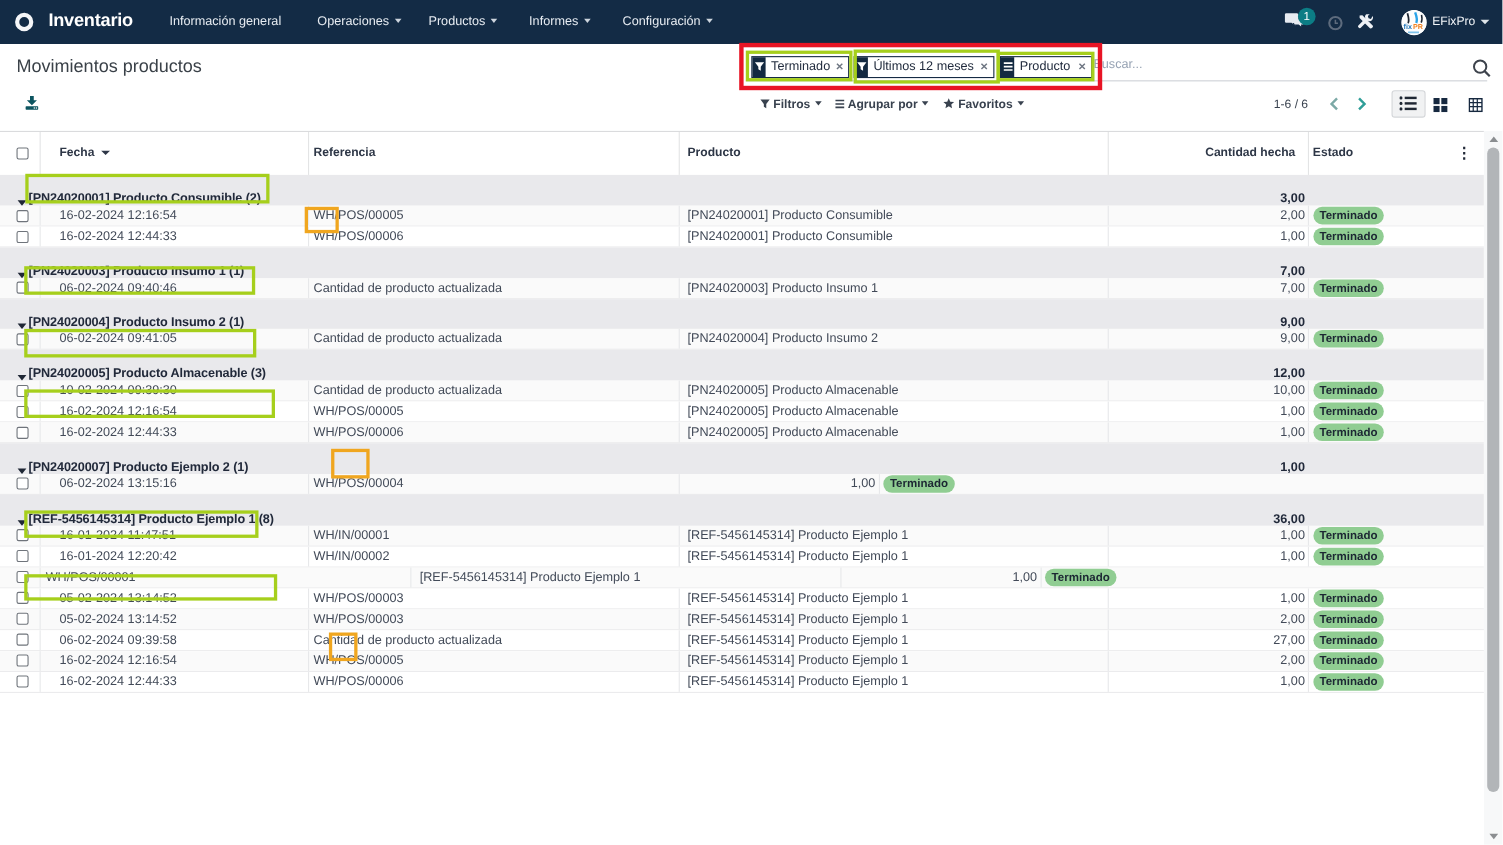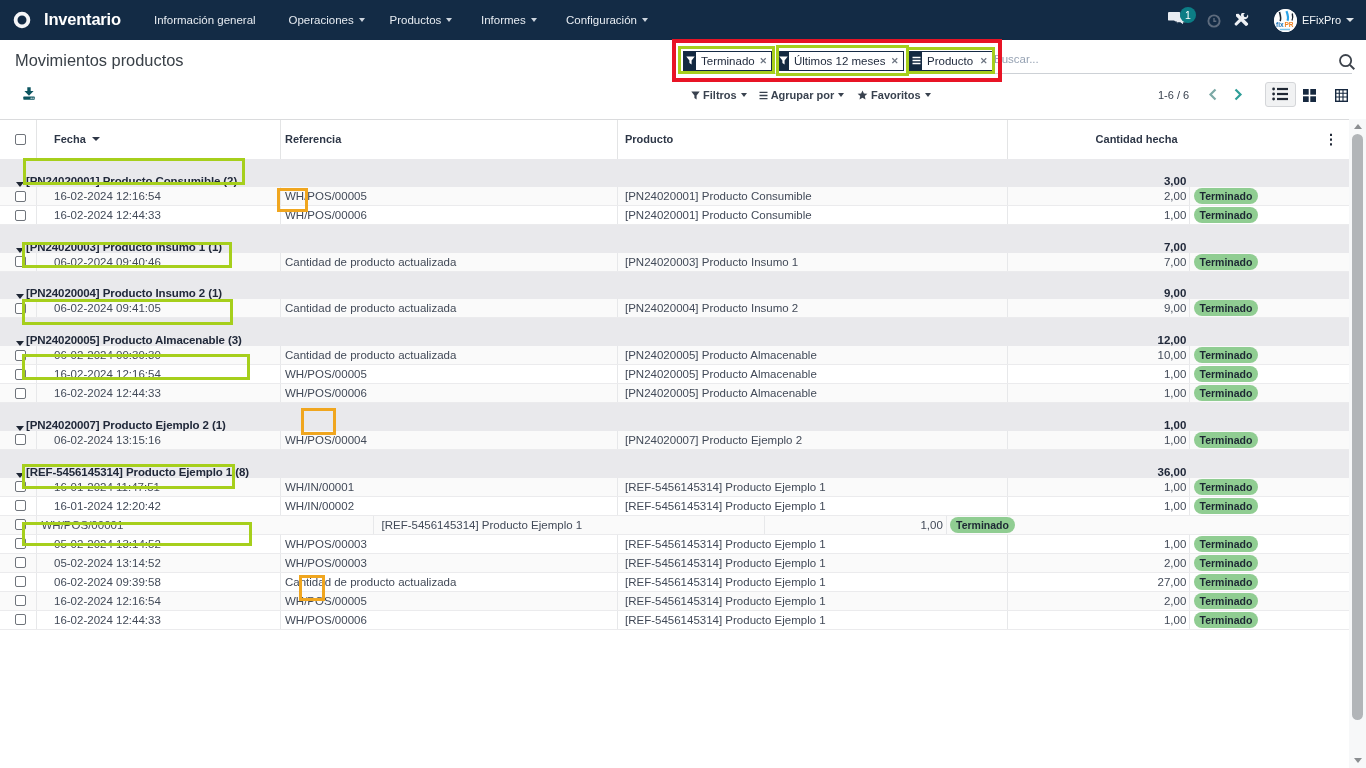--- a/index.html
+++ b/index.html
@@ -194,6 +194,7 @@
       <div class="c2">Referencia</div>
       <div class="c3">Producto</div>
       <div class="c4">Cantidad hecha</div>
+      <div class="c5">Estado</div>
     </div>
     <div class="tgroup">
       <div class="gcaret"></div>

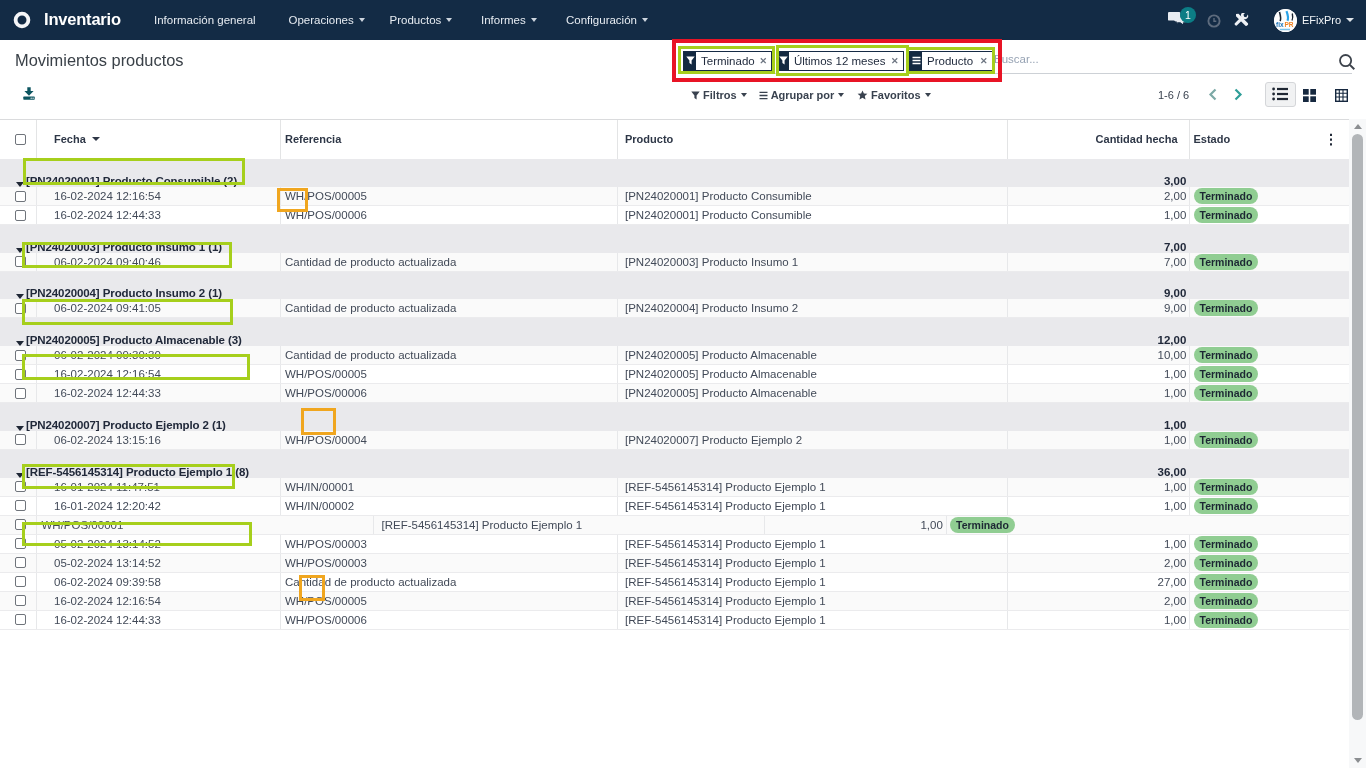--- a/index.html
+++ b/index.html
@@ -276,7 +276,7 @@
       <div class="c0">
         <div class="cb"></div>
       </div>
-      <div class="c1">06-02-2024 09:39:30</div>
+      <div class="c1">10-02-2024 09:39:30</div>
       <div class="c2">Cantidad de producto actualizada</div>
       <div class="c3">[PN24020005] Producto Almacenable</div>
       <div class="c4">10,00</div>

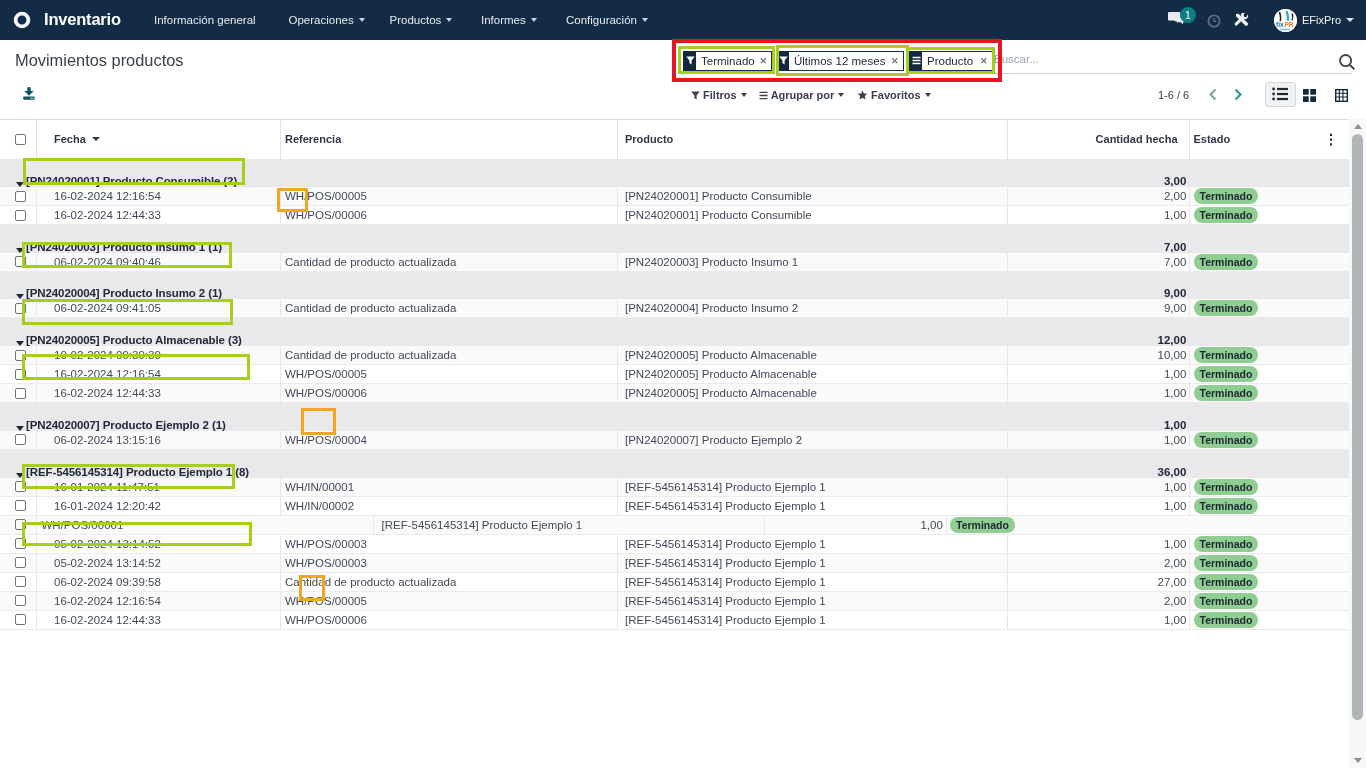--- a/index.html
+++ b/index.html
@@ -321,7 +321,6 @@
       </div>
       <div class="c1">06-02-2024 13:15:16</div>
       <div class="c2">WH/POS/00004</div>
-      <div class="c3">[PN24020007] Producto Ejemplo 2</div>
       <div class="c4">1,00</div>
       <div class="c5">
         <span class="badge">Terminado</span>

